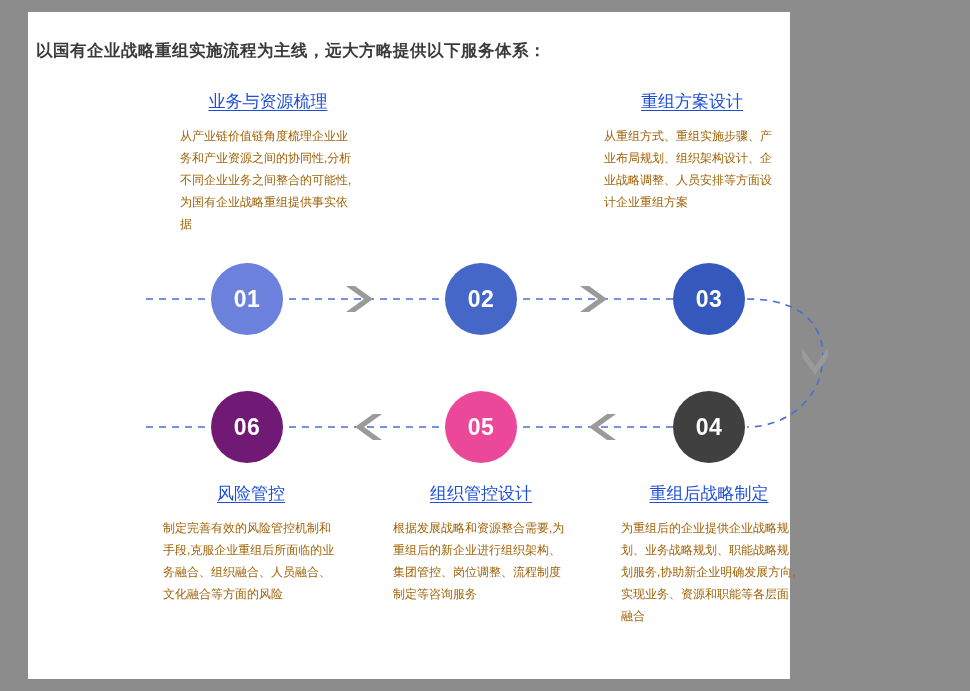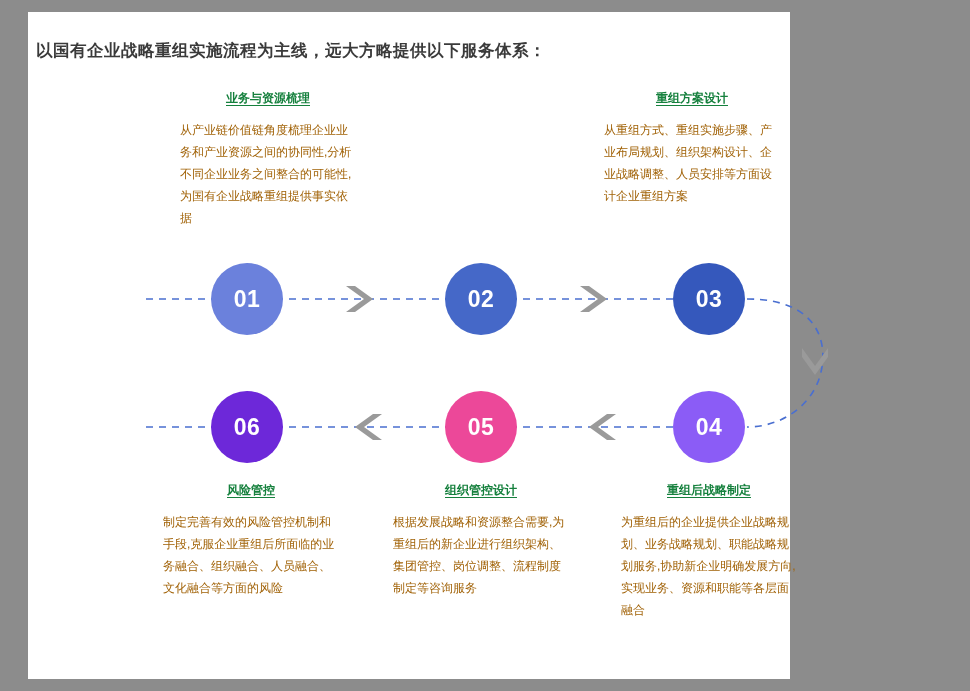--- a/index.html
+++ b/index.html
@@ -68,9 +68,9 @@
     width: 176px;
   }
   .col-head {
-    font-size: 12px;
-    font-weight: bold;
-    color: #15803d;
+    font-size: 17px;
+    font-weight: normal;
+    color: #1d4ed8;
     text-align: center;
     text-decoration: underline;
     text-underline-offset: 3px;

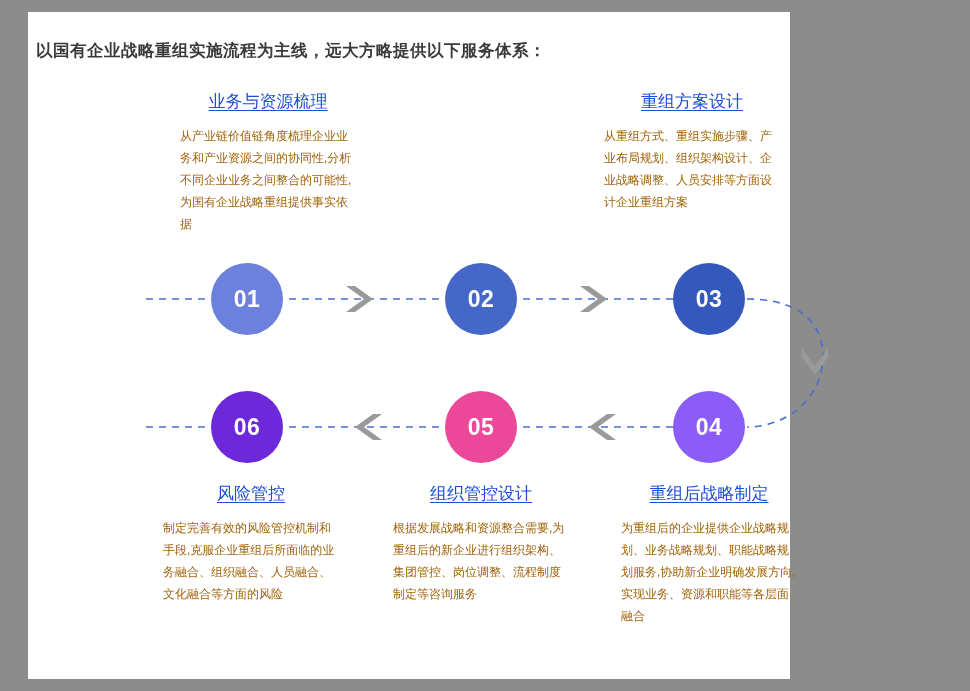--- a/index.html
+++ b/index.html
@@ -141,7 +141,7 @@
     <div class="circle" style="left:417px; top:379px; background:#ec4899;">
       <span>05</span>
     </div>
-    <div class="circle" style="left:183px; top:379px; background:#6d28d9;">
+    <div class="circle" style="left:183px; top:379px; background:#701a75;">
       <span>06</span>
     </div>
 

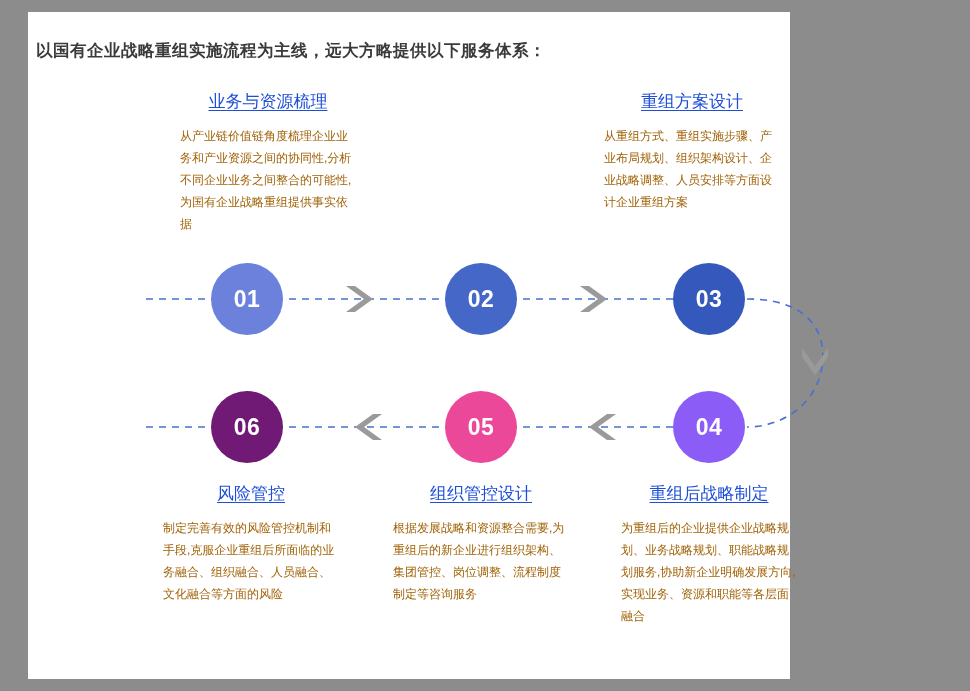--- a/index.html
+++ b/index.html
@@ -135,7 +135,7 @@
       <span>03</span>
     </div>
 
-    <div class="circle" style="left:645px; top:379px; background:#8b5cf6;">
+    <div class="circle" style="left:645px; top:379px; background:#404040;">
       <span>04</span>
     </div>
     <div class="circle" style="left:417px; top:379px; background:#ec4899;">

